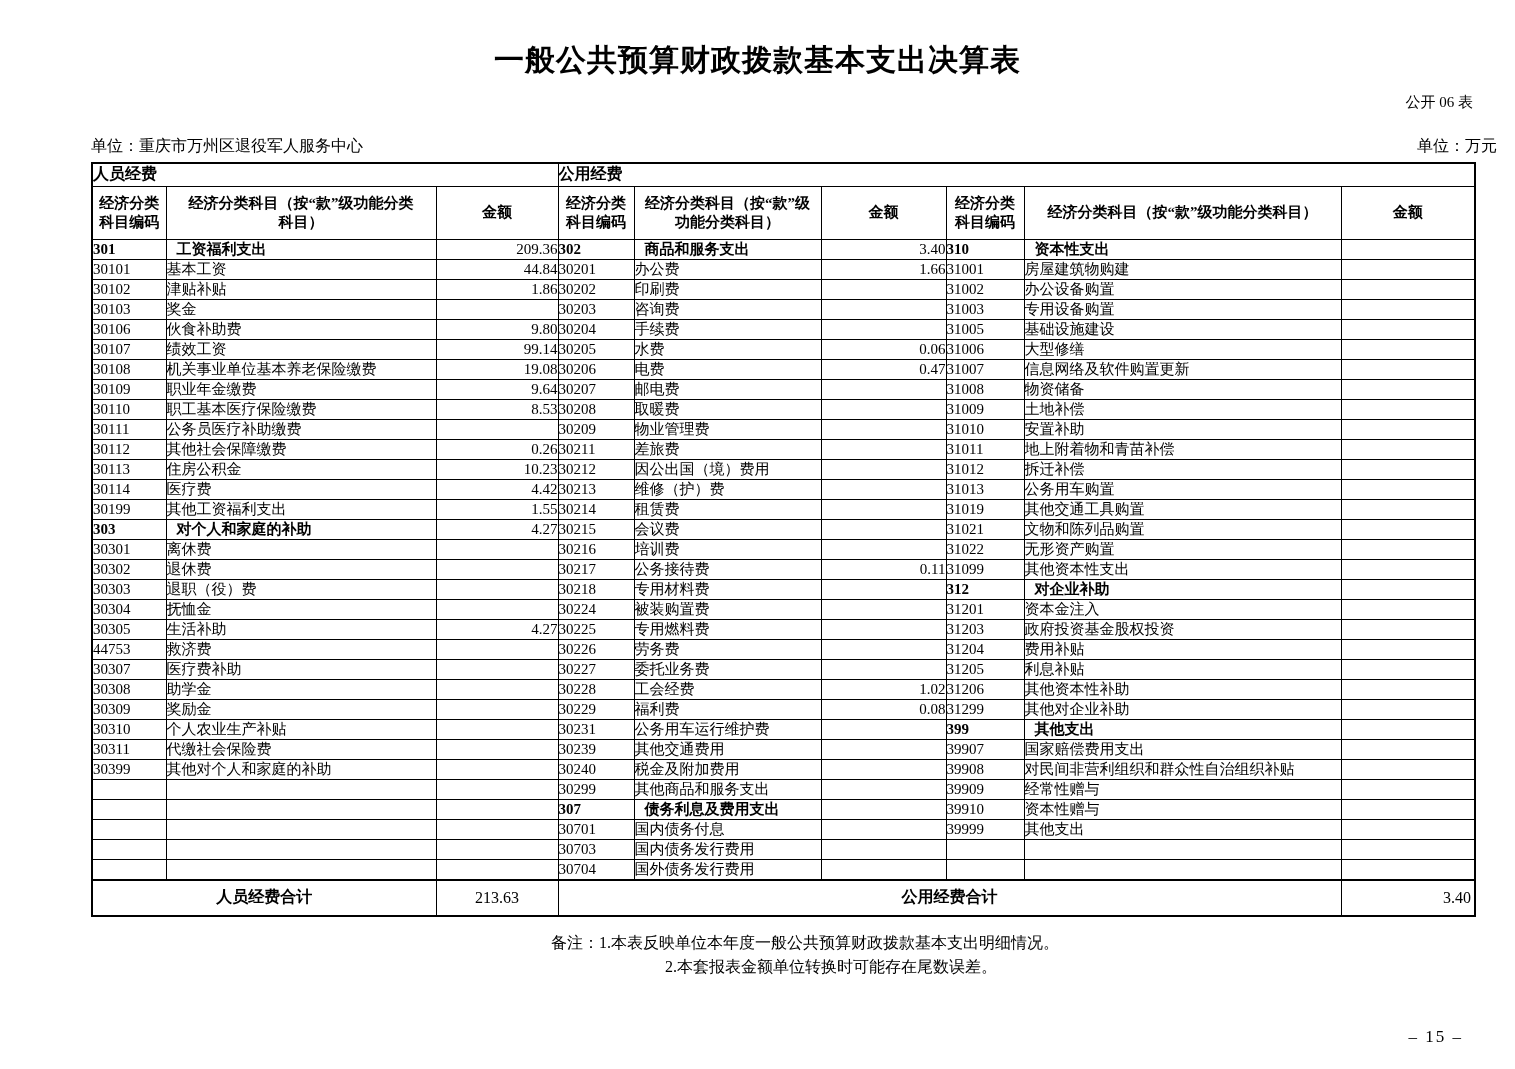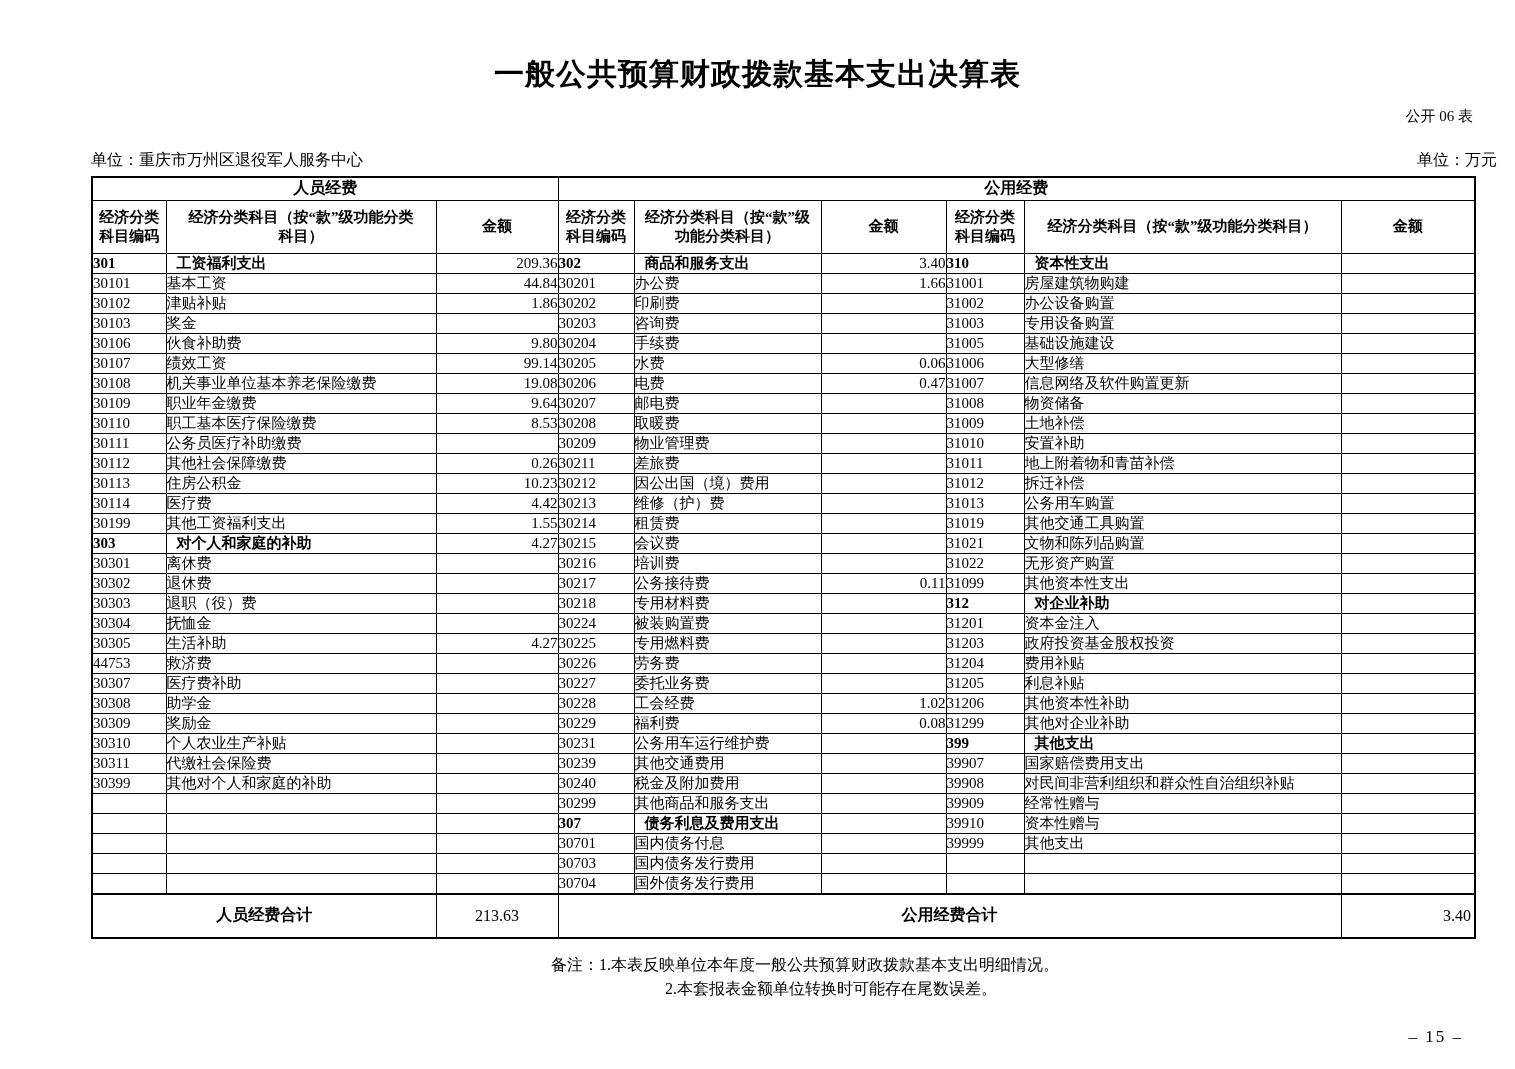--- a/index.html
+++ b/index.html
@@ -10,7 +10,7 @@
   }
   .title {
     text-align:center; font-size:30px; font-weight:bold;
-    padding-top:56px; letter-spacing:1px; line-height:36px;
+    padding-top:42px; letter-spacing:1px; line-height:36px;
   }
   .table-label { text-align:right; margin:15px 42px 16px 0; font-size:15px; }
   .unit-row {

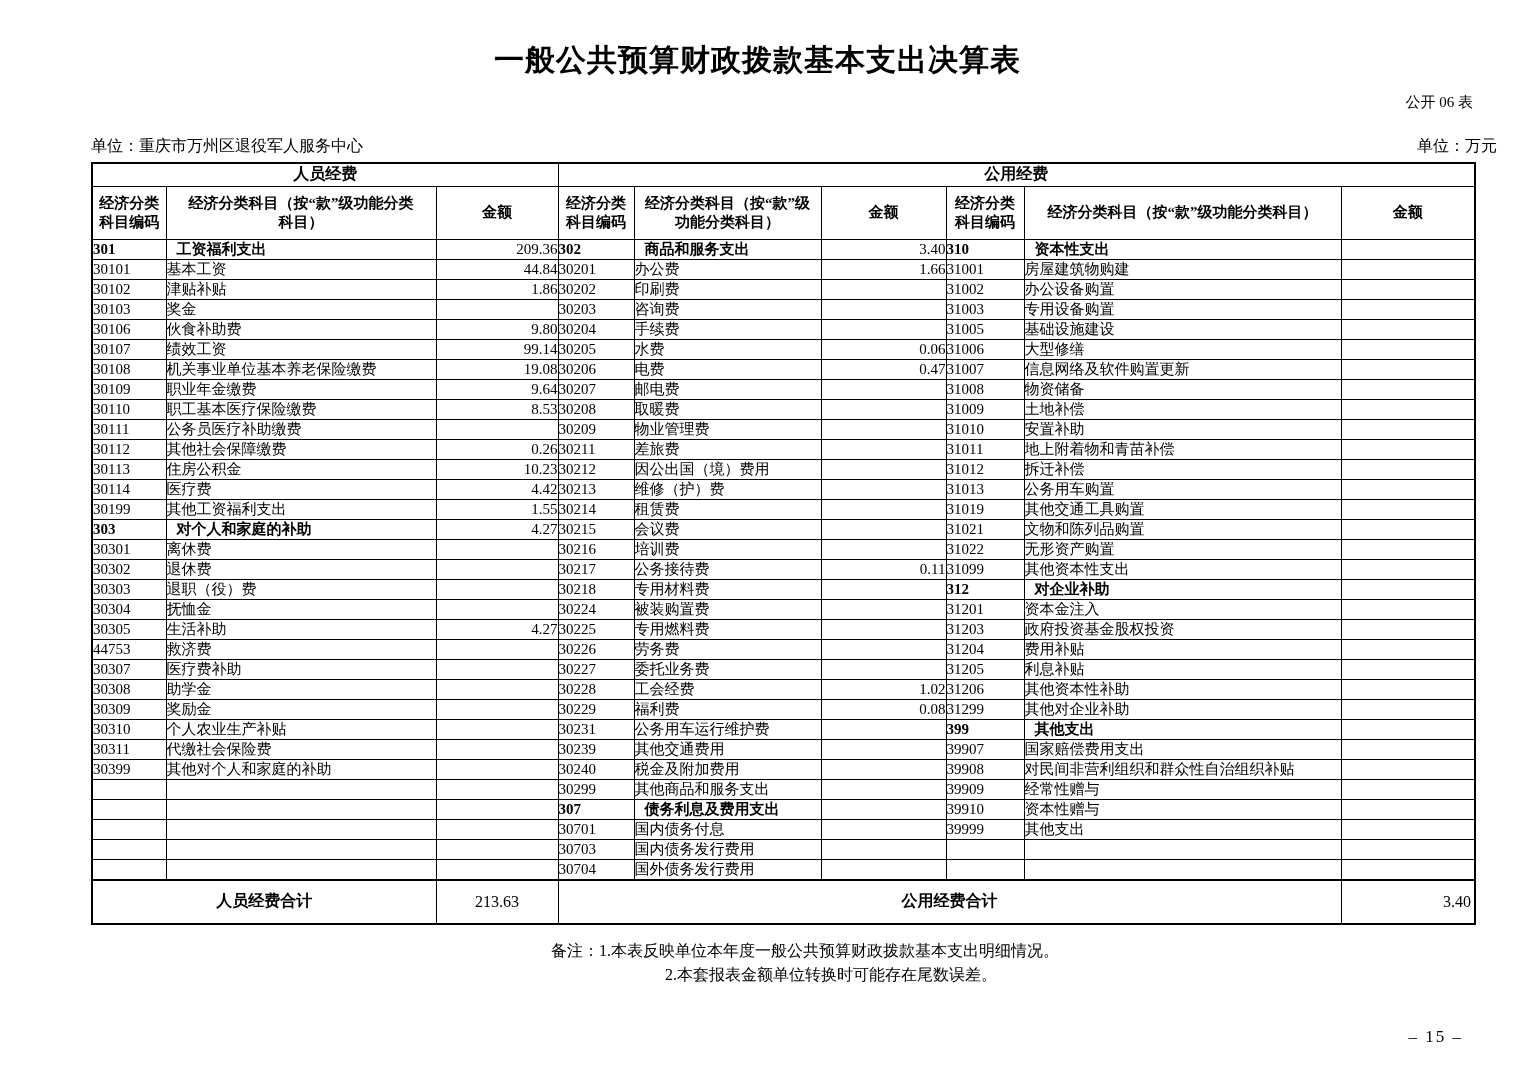--- a/index.html
+++ b/index.html
@@ -26,7 +26,7 @@
     font-size:15px; padding:0;
   }
   tr.group-row { height:23px; }
-  tr.group-row th { font-size:16px; font-weight:bold; text-align:center; }
+  tr.group-row th { font-size:16px; font-weight:bold; text-align:left; }
   tr.colhead-row { height:53px; }
   tr.colhead-row th {
     font-weight:bold; text-align:center; vertical-align:middle;

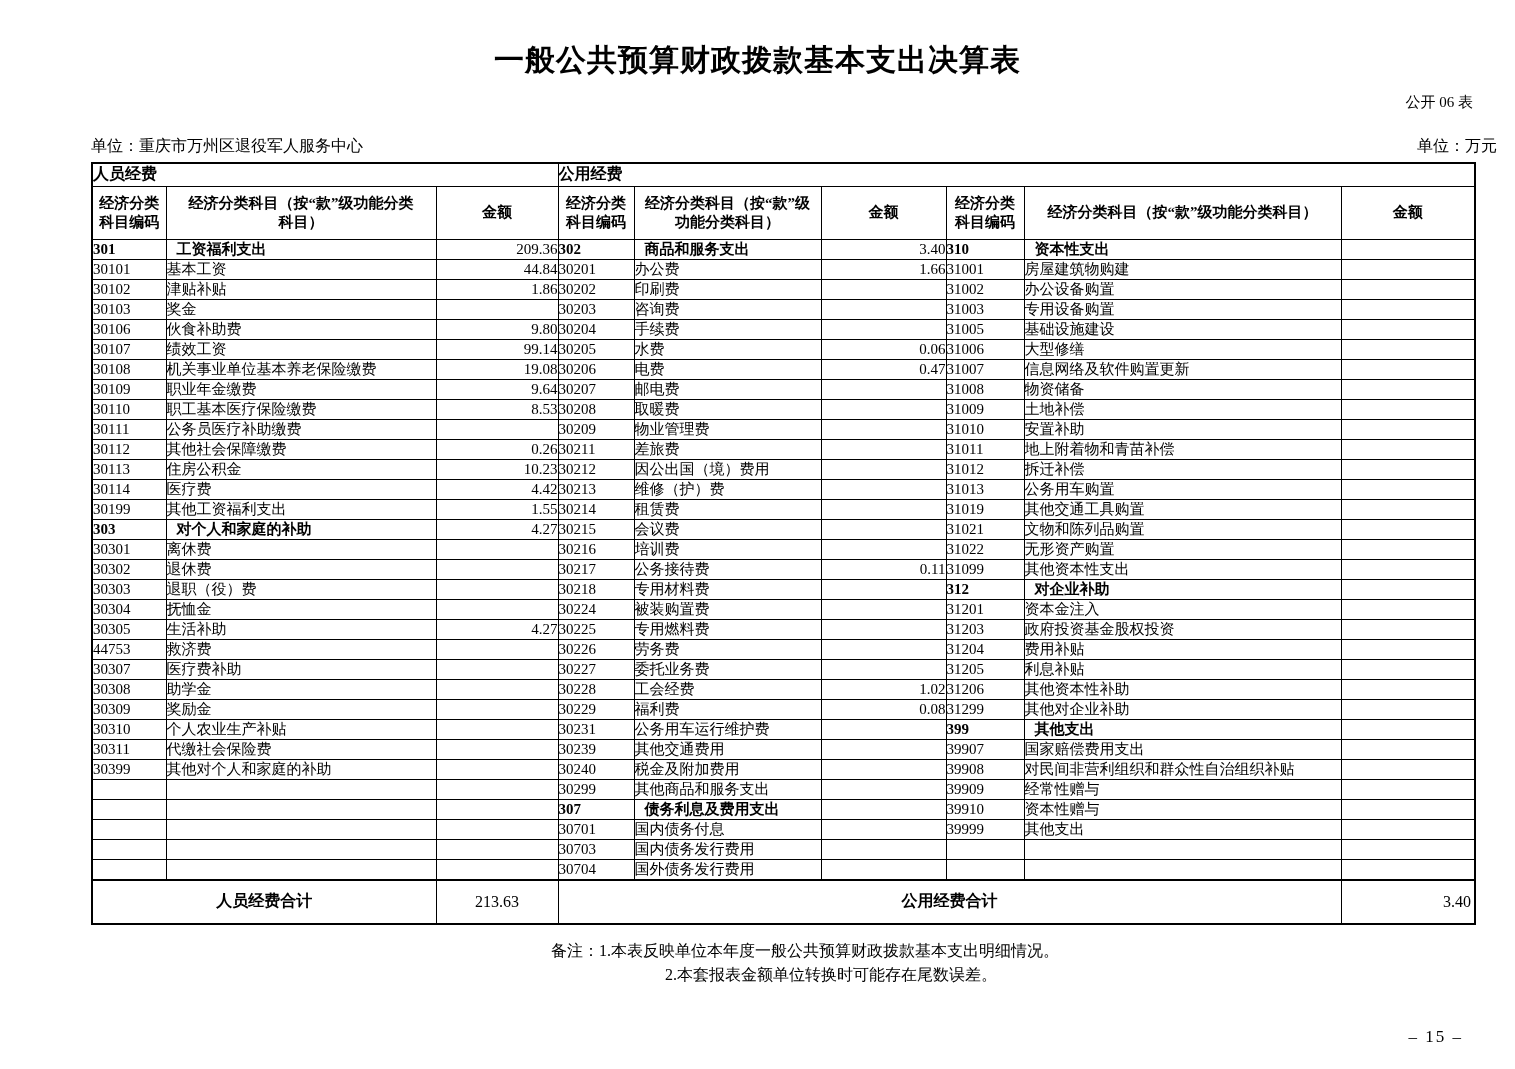--- a/index.html
+++ b/index.html
@@ -39,7 +39,7 @@
   td.c-amt  { text-align:right; padding-right:3px; }
   td.cat { font-weight:bold; }
   td.cat.c-sub { padding-left:10px; }
-  tr.totals-row { height:44px; border-top:2px solid #000; }
+  tr.totals-row { height:36px; border-top:2px solid #000; }
   tr.totals-row td { font-size:16px; }
   .total-label { font-weight:bold; text-align:center; }
   .total-amt-center { text-align:center; font-weight:normal; }

